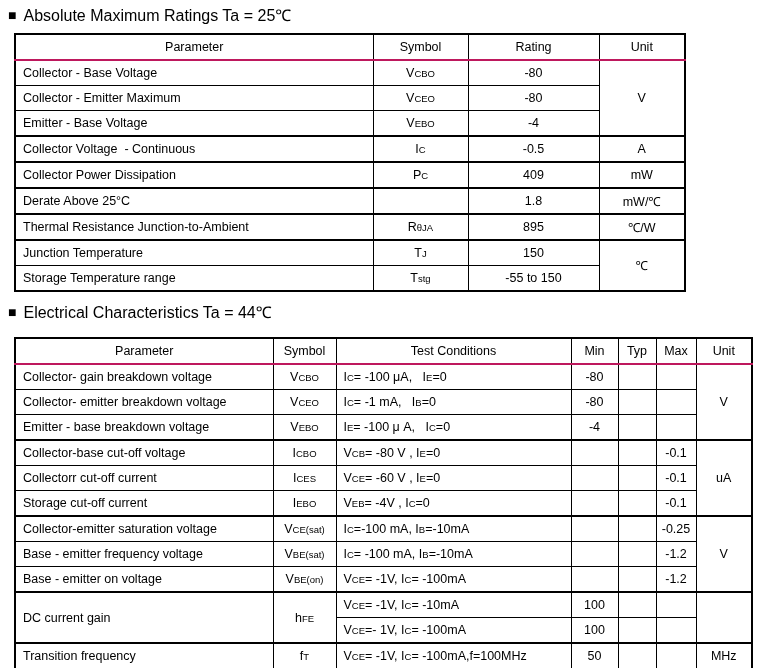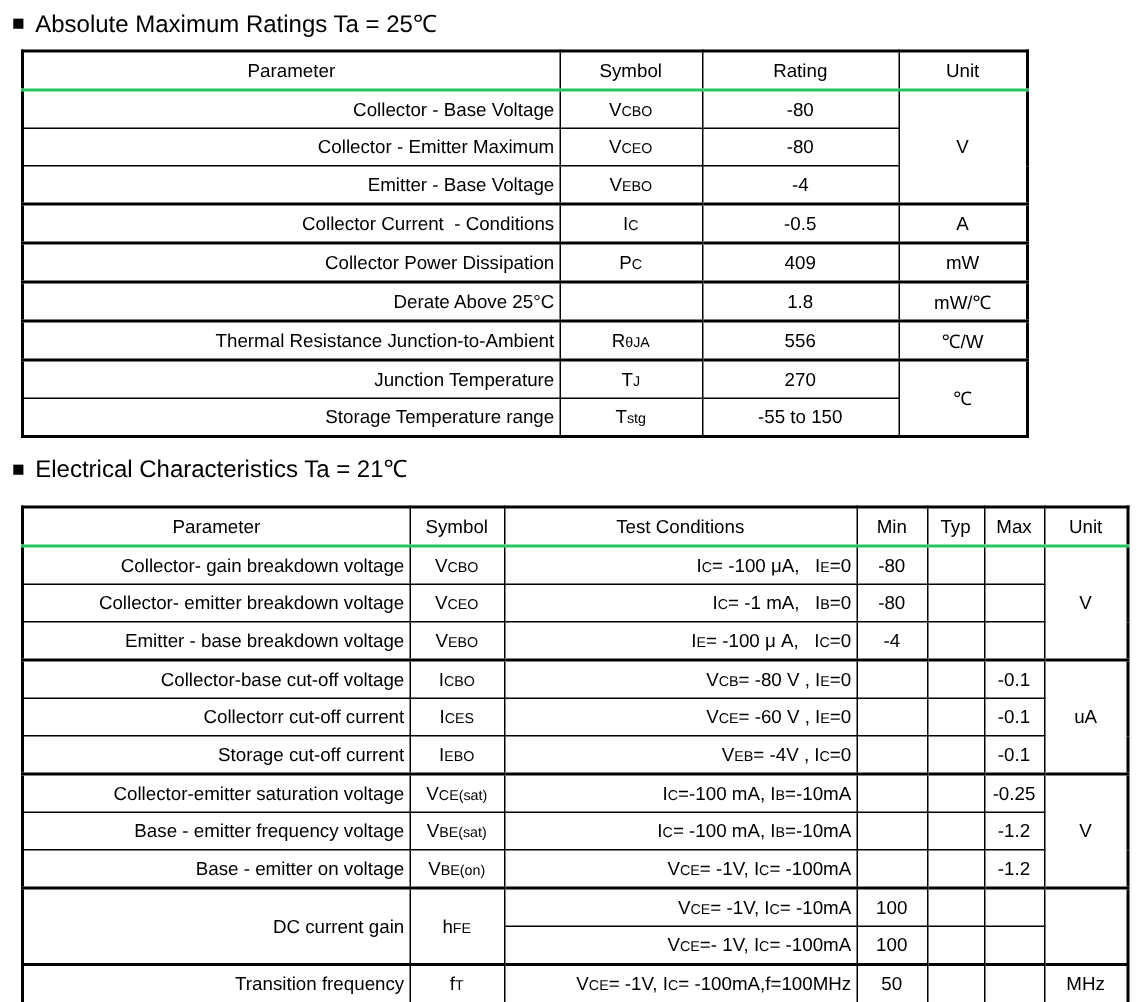--- a/index.html
+++ b/index.html
@@ -44,7 +44,7 @@
     white-space: pre-wrap;
     overflow: hidden;
   }
-  thead th { border-bottom: 2px solid #22c55e; }
+  thead th { border-bottom: 2px solid #be185d; }
   tr.gs td { border-top: 2px solid #000; }
   td.l { text-align: right; padding-left: 7px; }
   .sm { font-size: 9.5px; }

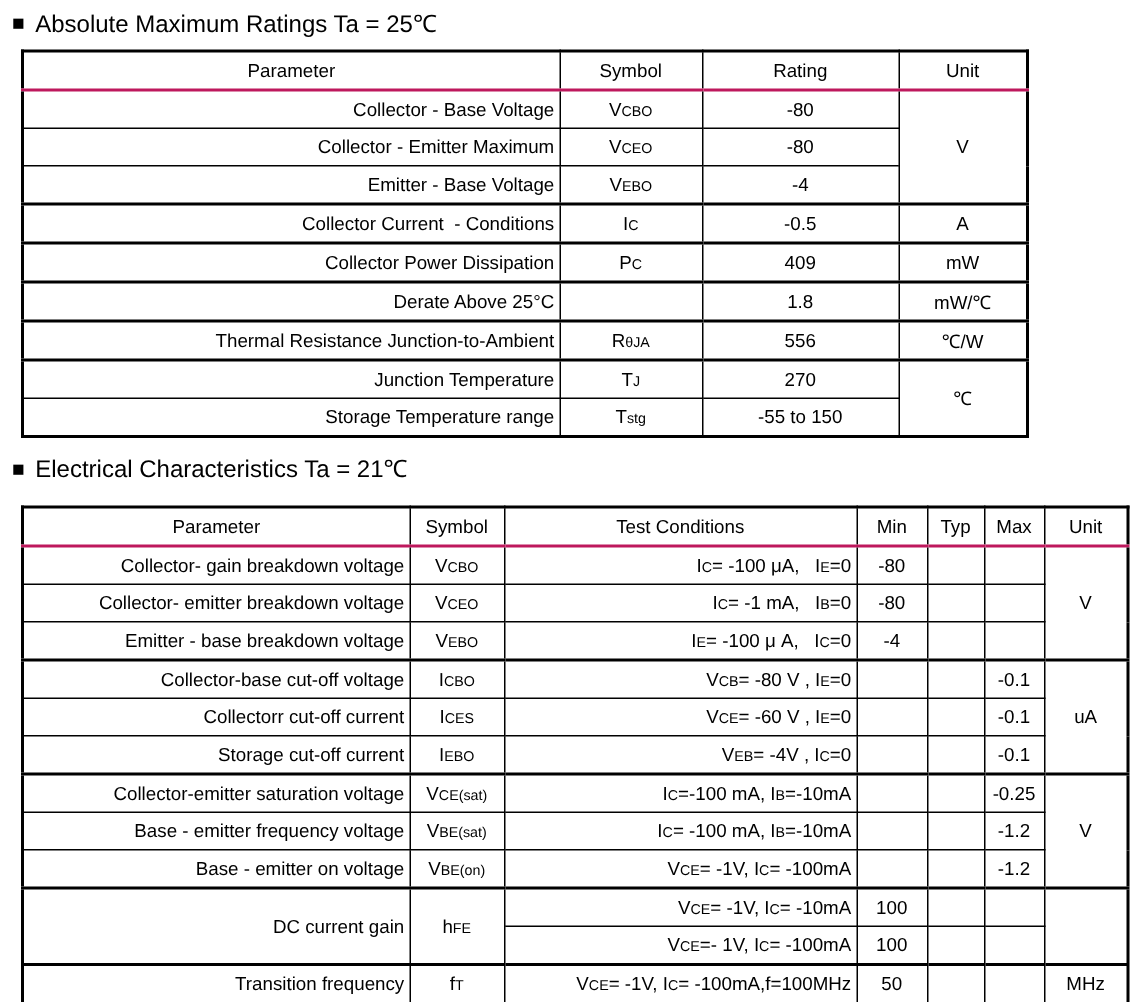--- a/index.html
+++ b/index.html
@@ -46,7 +46,7 @@
   }
   thead th { border-bottom: 2px solid #be185d; }
   tr.gs td { border-top: 2px solid #000; }
-  td.l { text-align: right; padding-left: 7px; }
+  td.l { text-align: left; padding-left: 7px; }
   .sm { font-size: 9.5px; }
 </style>
 </head>

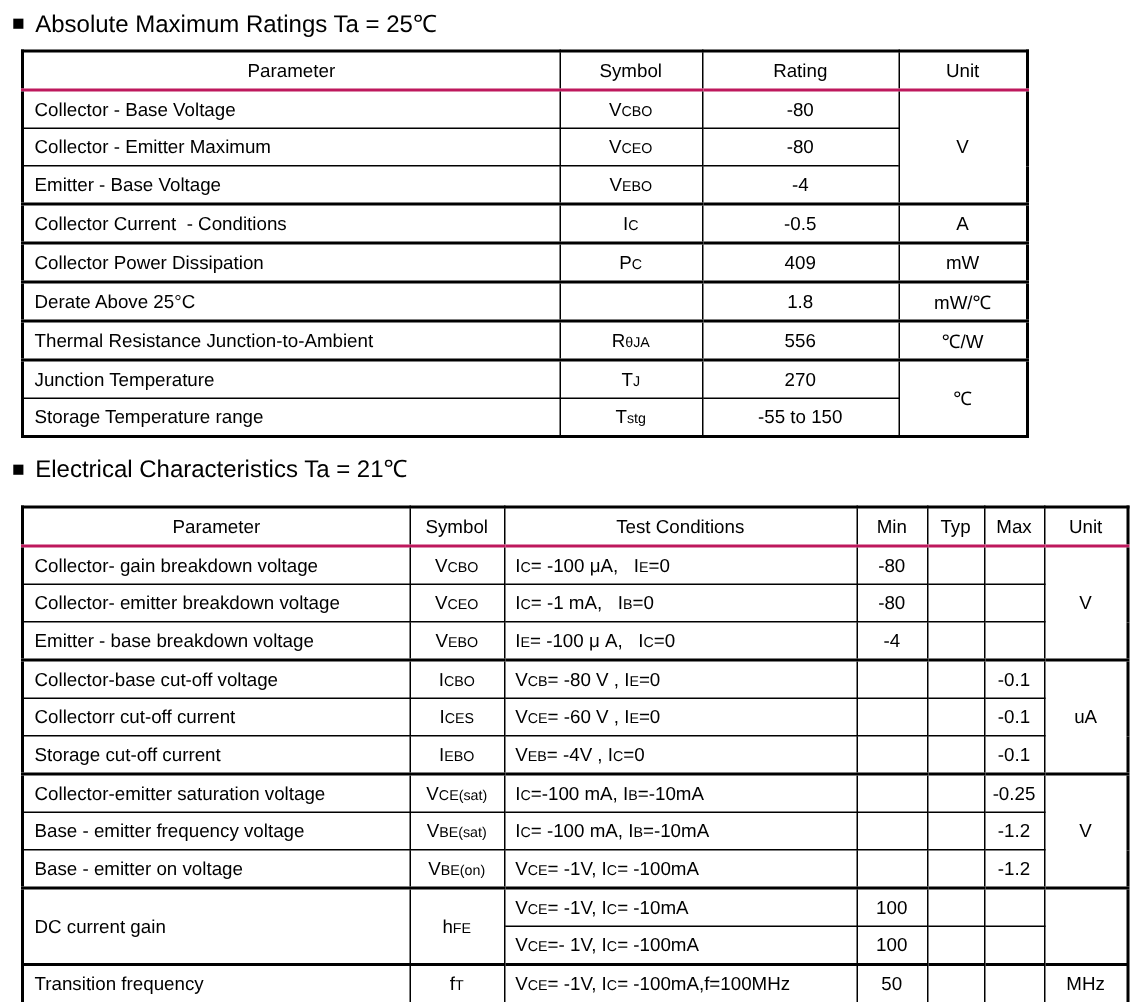--- a/index.html
+++ b/index.html
@@ -92,7 +92,7 @@
         <td>-4</td>
       </tr>
       <tr class="gs">
-        <td class="l">Collector Current  - Conditions</td>
+        <td class="l">Collector Voltage  - Continuous</td>
         <td>I<span class="sm">C</span></td>
         <td>-0.5</td>
         <td>A</td>

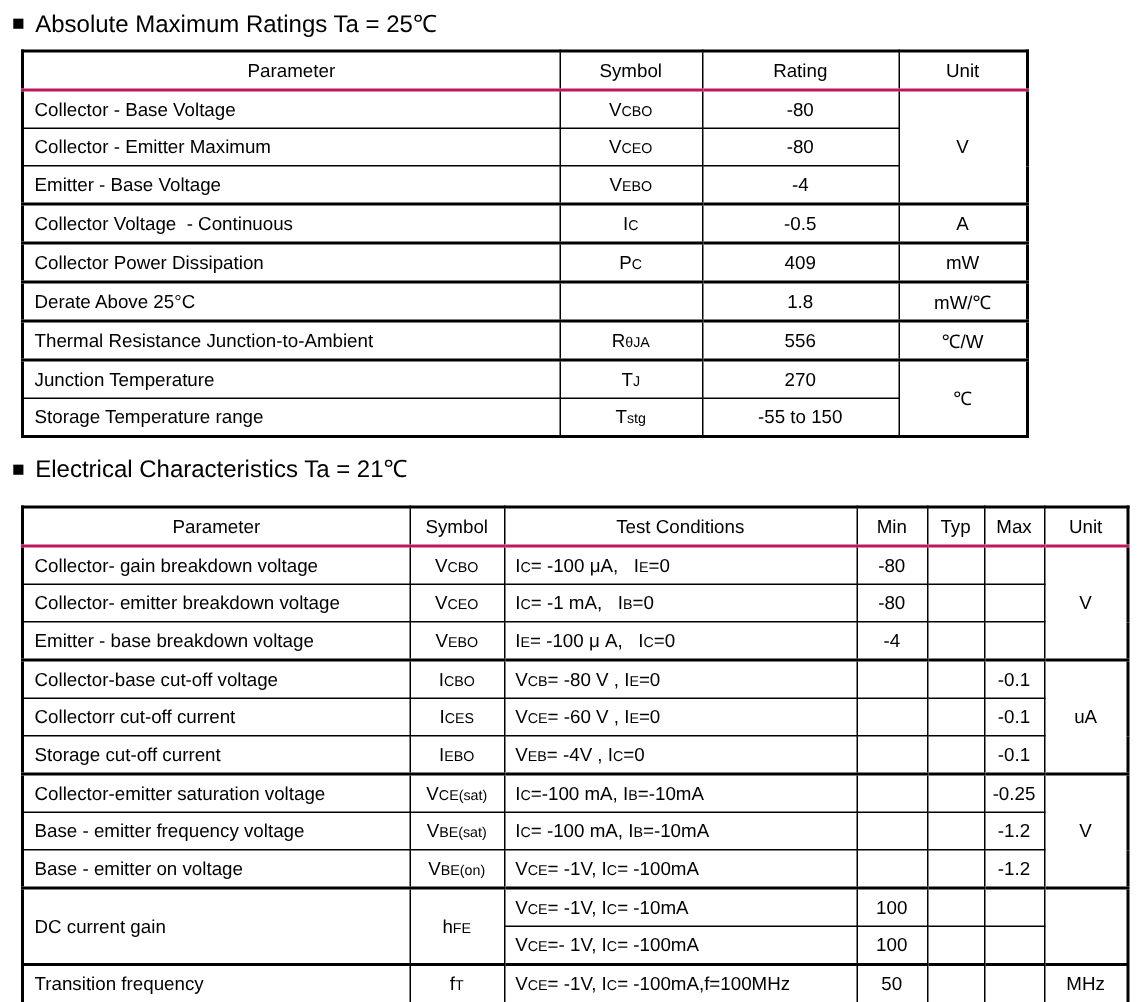--- a/index.html
+++ b/index.html
@@ -112,7 +112,7 @@
       <tr class="gs">
         <td class="l">Thermal Resistance Junction-to-Ambient</td>
         <td>R<span class="sm">θJA</span></td>
-        <td>556</td>
+        <td>895</td>
         <td>℃/W</td>
       </tr>
       <tr class="gs">

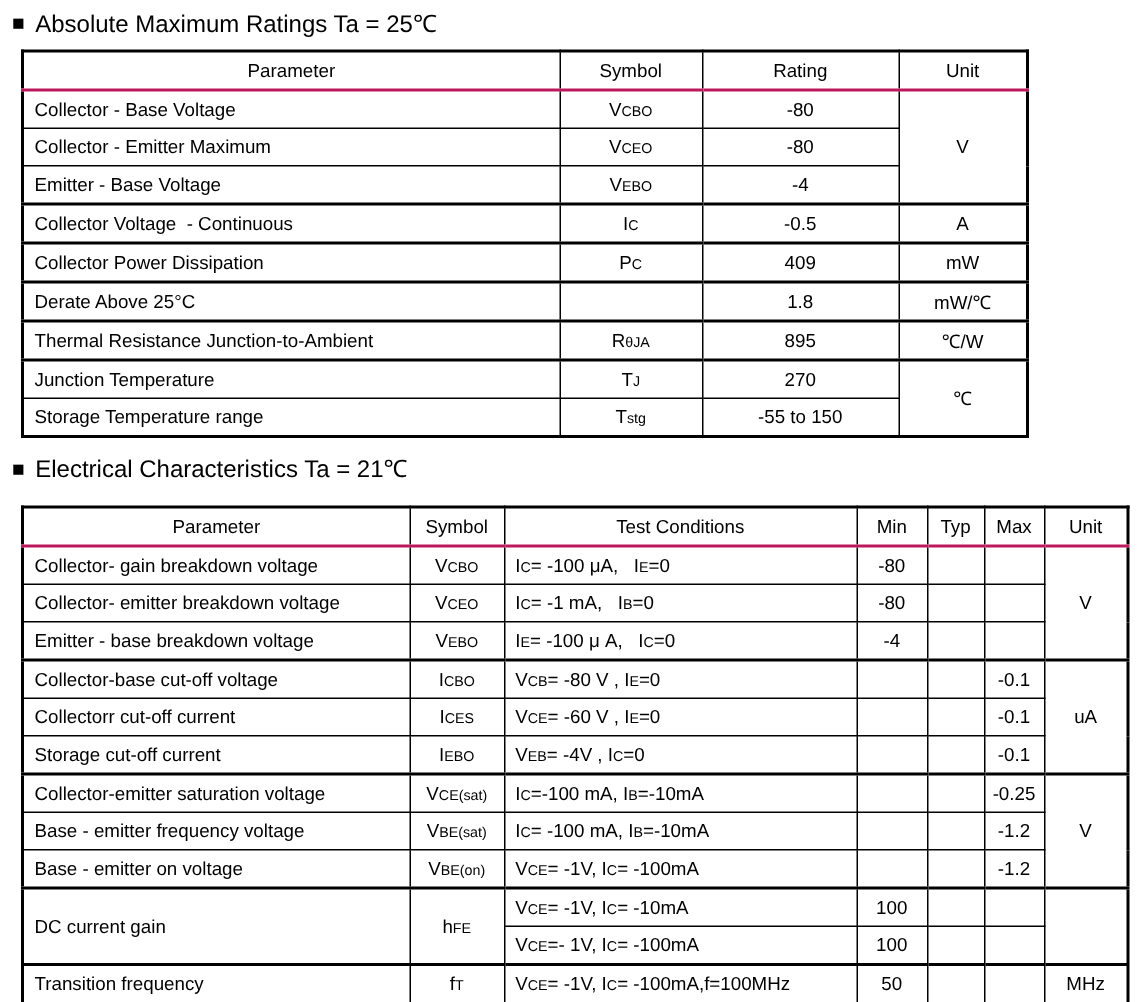--- a/index.html
+++ b/index.html
@@ -118,7 +118,7 @@
       <tr class="gs">
         <td class="l">Junction Temperature</td>
         <td>T<span class="sm">J</span></td>
-        <td>270</td>
+        <td>150</td>
         <td rowspan="2">℃</td>
       </tr>
       <tr>

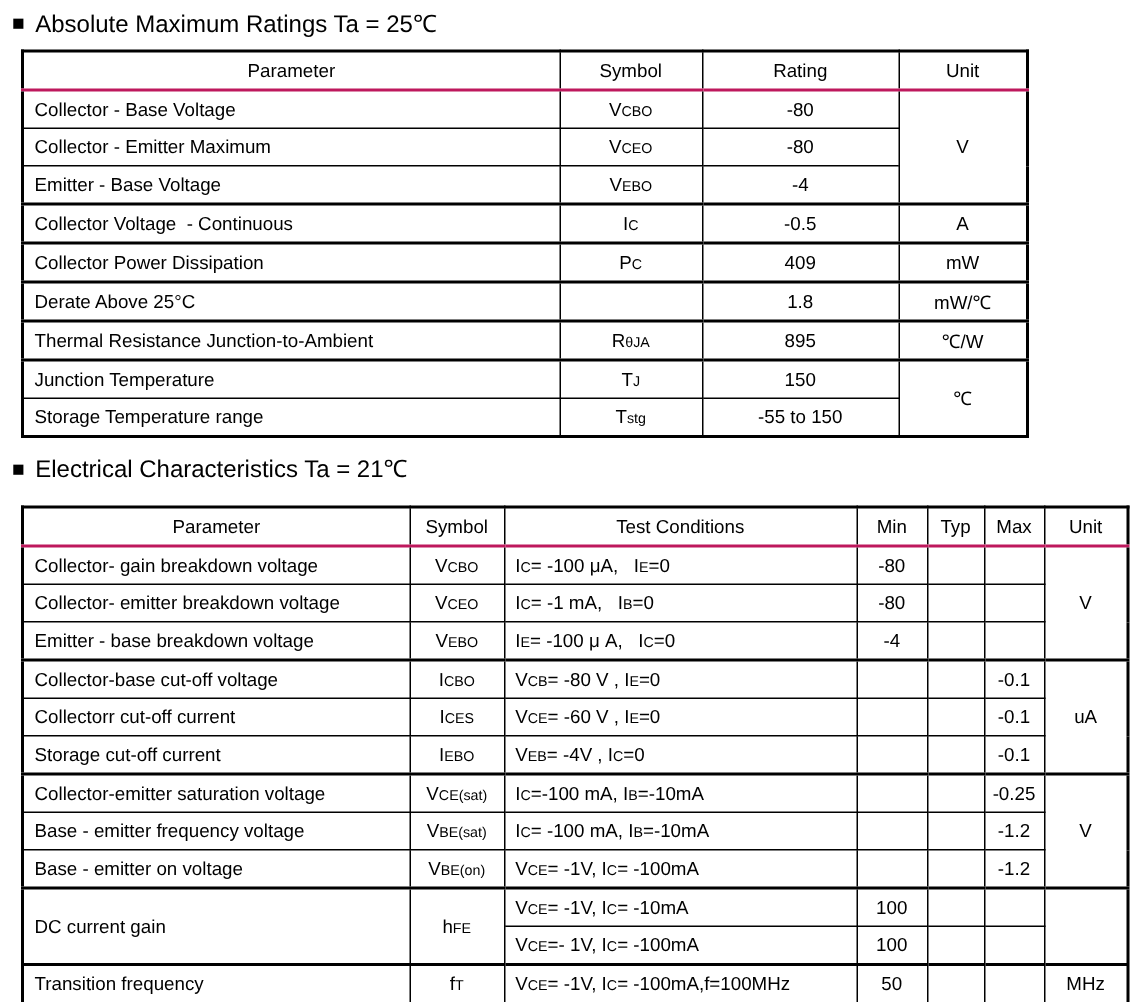--- a/index.html
+++ b/index.html
@@ -131,7 +131,7 @@
 
   <div class="section-title" id="title-2">
     <span class="bullet">■</span>
-    <span>Electrical Characteristics Ta = 21℃</span>
+    <span>Electrical Characteristics Ta = 44℃</span>
   </div>
 
   <table id="t2">

